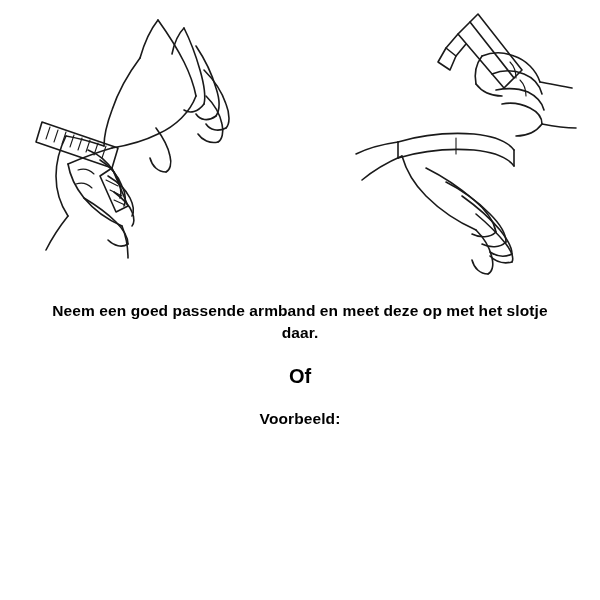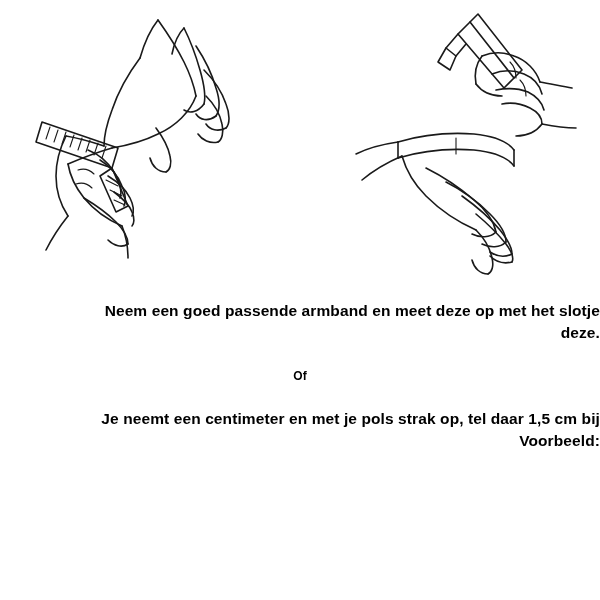--- a/index.html
+++ b/index.html
@@ -44,7 +44,6 @@
     font-size: 15.5px;
     line-height: 22px;
     letter-spacing: 0.1px;
-    text-align: right;
   }
   .para {
     margin: 0;

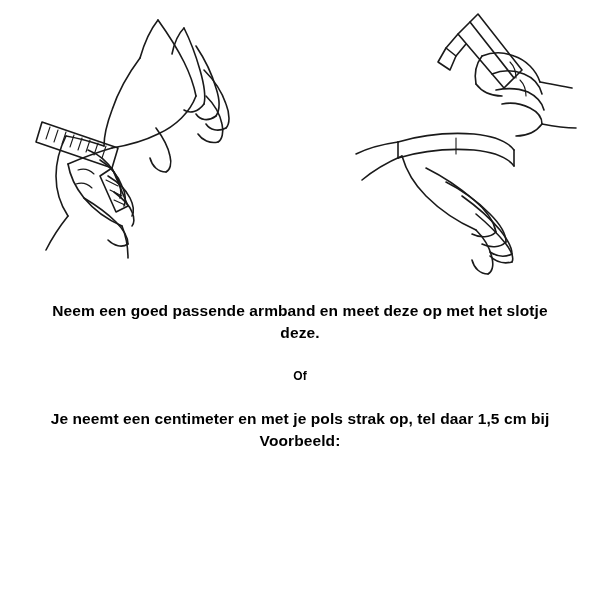--- a/index.html
+++ b/index.html
@@ -203,7 +203,7 @@
 
   <div class="text-block">
     <div class="line para">Neem een goed passende armband en meet deze op met het slotje</div>
-    <div class="line para">deze.</div>
+    <div class="line para">daar.</div>
 
     <div class="gap-md"></div>
 

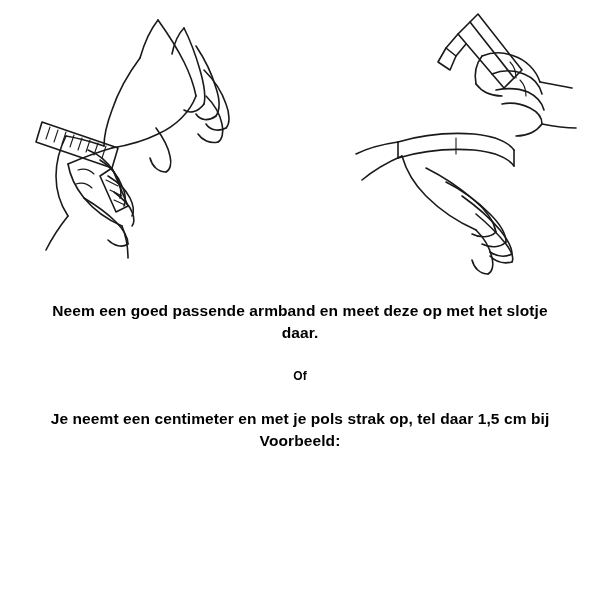--- a/index.html
+++ b/index.html
@@ -51,7 +51,7 @@
   }
   .gap-md { height: 22px; }
   .or-line {
-    font-size: 12px;
+    font-size: 20px;
     line-height: 20px;
   }
   .last-line {

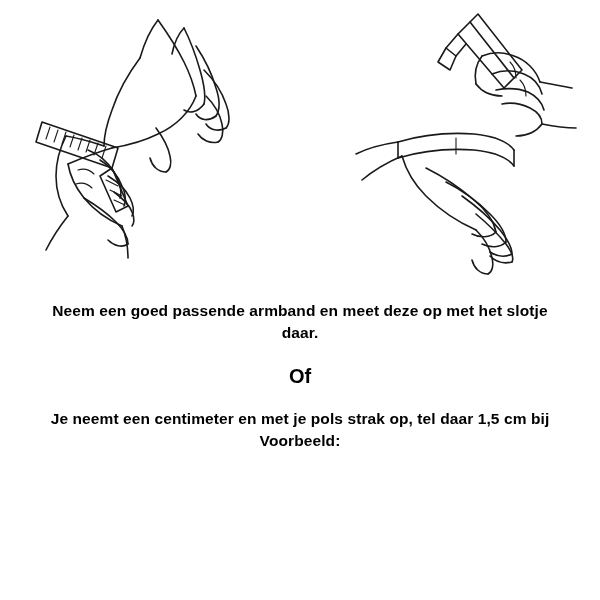--- a/index.html
+++ b/index.html
@@ -211,7 +211,6 @@
 
     <div class="gap-md"></div>
 
-    <div class="line para">Je neemt een centimeter en met je pols strak op, tel daar 1,5 cm bij</div>
     <div class="line para">Voorbeeld:</div>
   </div>
 

